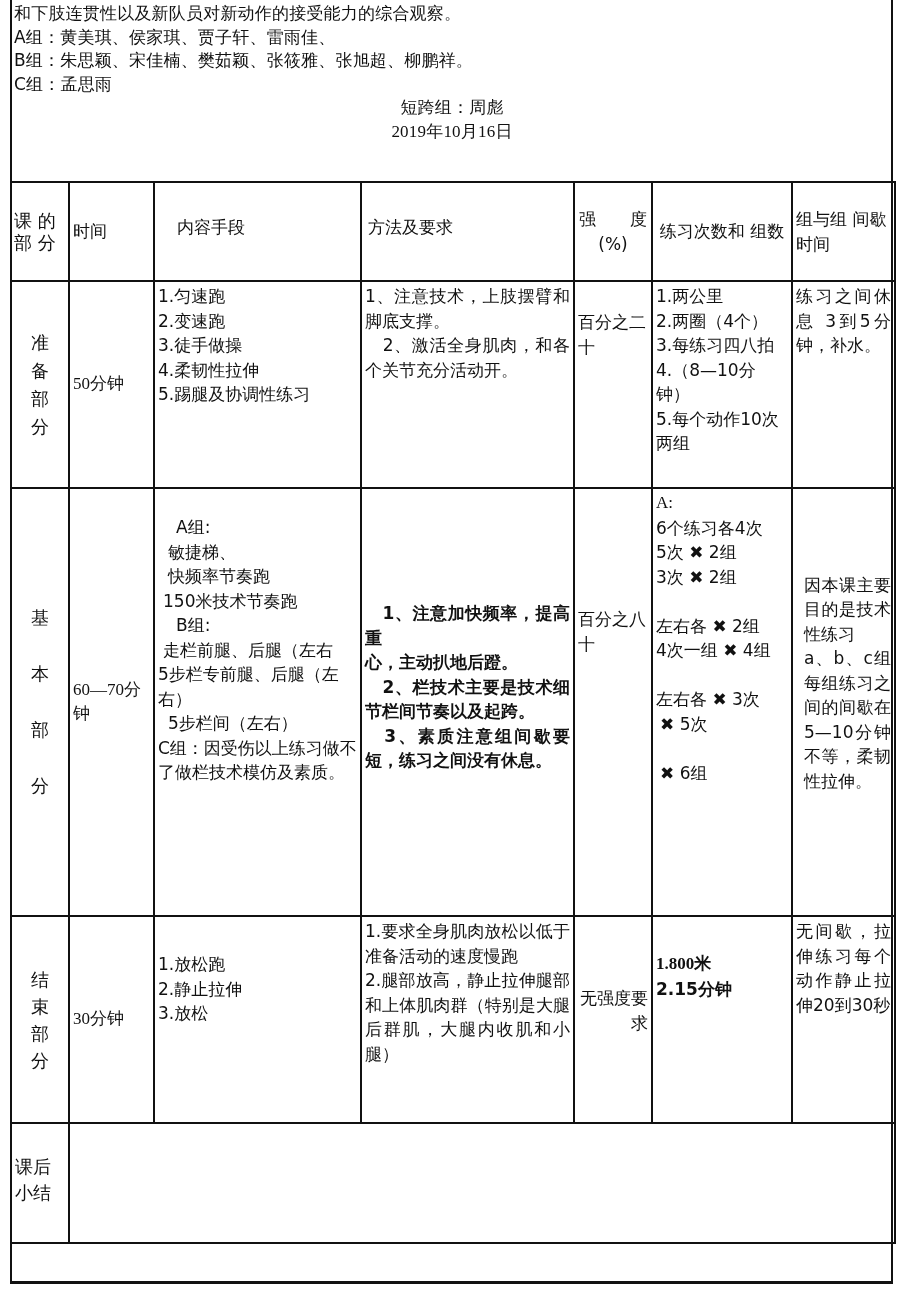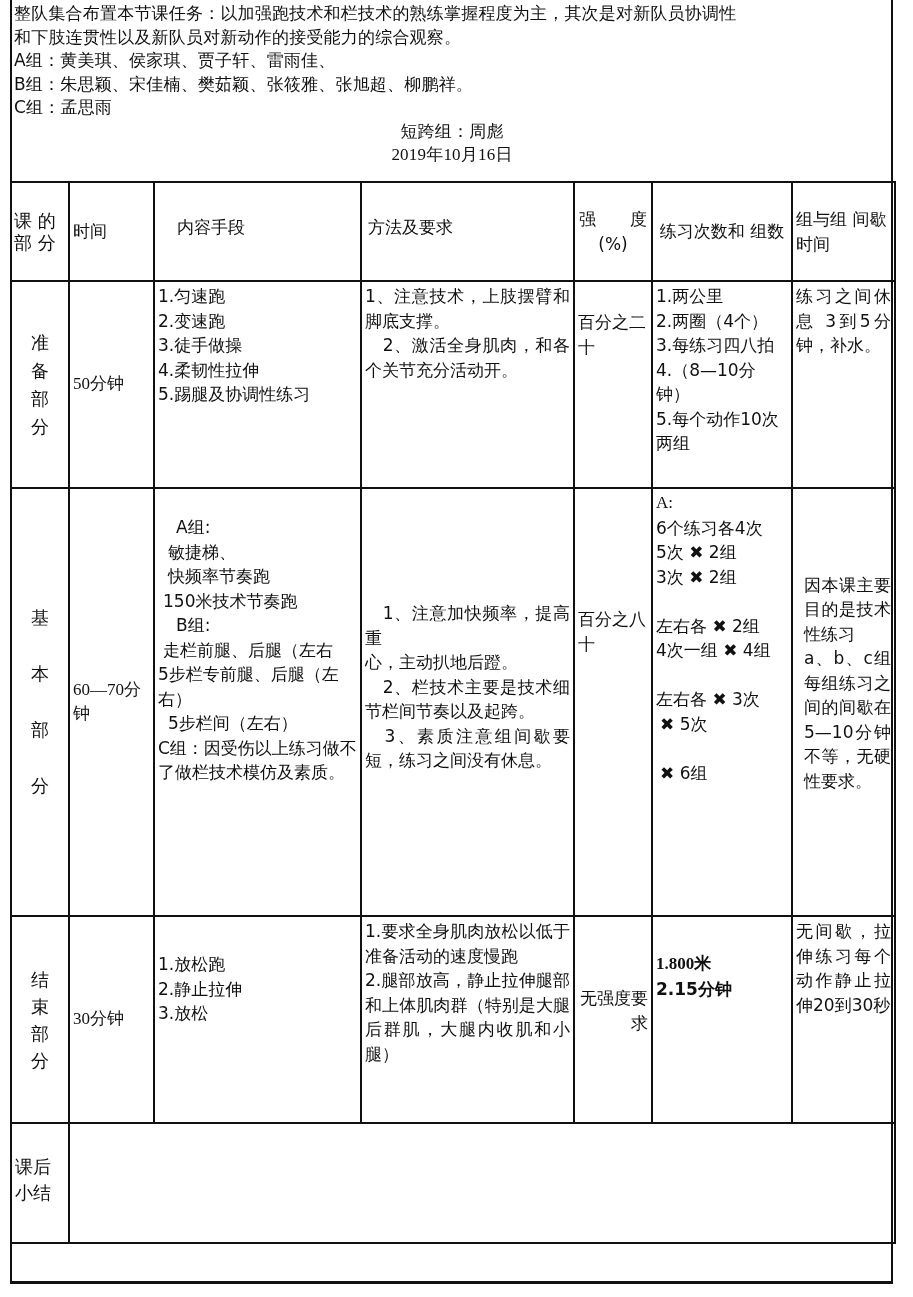--- a/index.html
+++ b/index.html
@@ -41,7 +41,6 @@
 <div class="frame"></div>
 
 <div class="intro">
-  <div class="line">整队集合布置本节课任务：以加强跑技术和栏技术的熟练掌握程度为主，其次是对新队员协调性</div>
   <div class="line">和下肢连贯性以及新队员对新动作的接受能力的综合观察。</div>
   <div class="line">A组：黄美琪、侯家琪、贾子轩、雷雨佳、</div>
   <div class="line">B组：朱思颖、宋佳楠、樊茹颖、张筱雅、张旭超、柳鹏祥。</div>

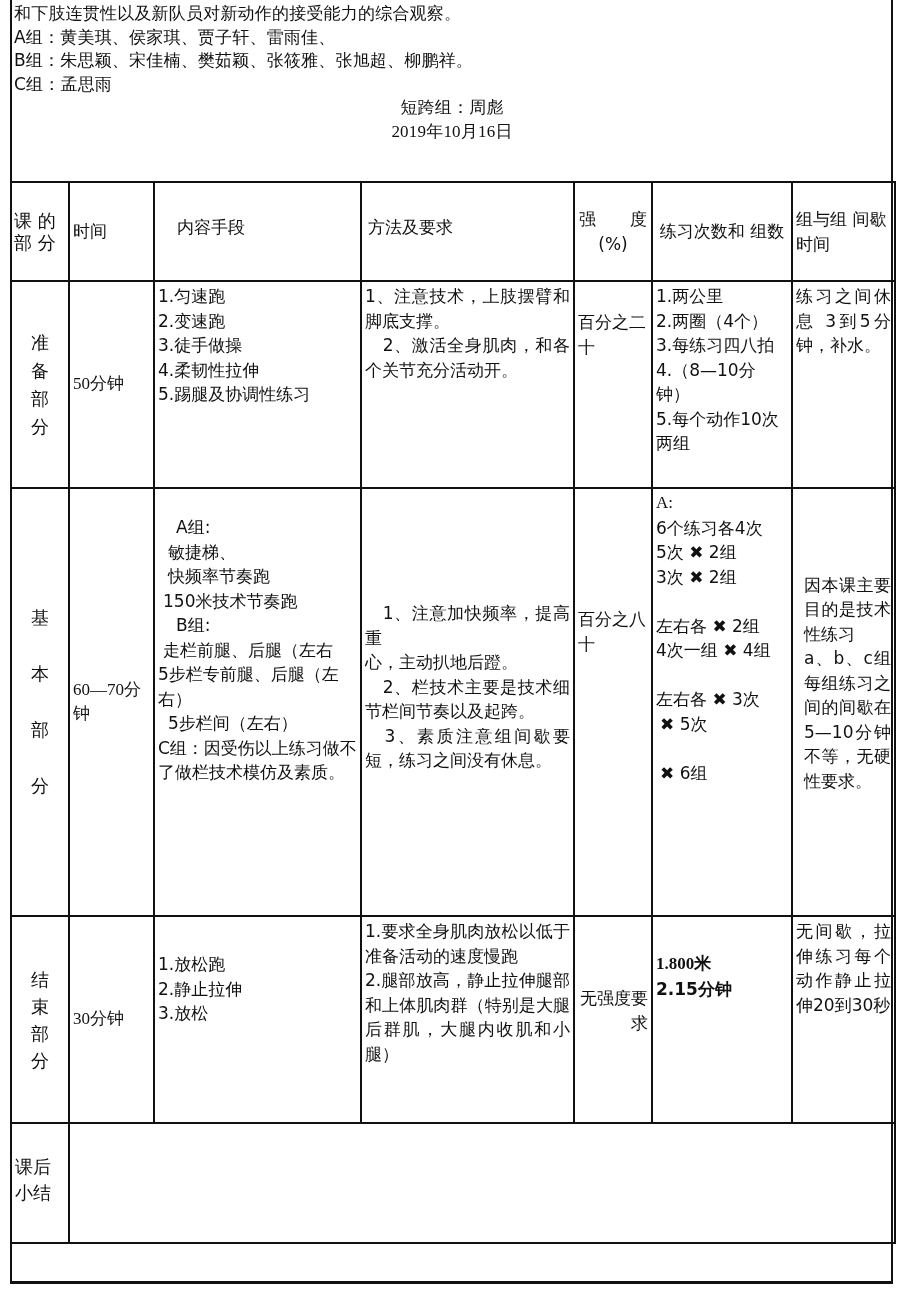--- a/index.html
+++ b/index.html
@@ -109,7 +109,7 @@
       <span class="ml indent2">5步栏间（左右）</span>
       <span class="ml">C组：因受伤以上练习做不了做栏技术模仿及素质。</span>
     </td>
-    <td class="just" style="padding-top:112px;">
+    <td class="just" style="padding-top:112px;font-weight:bold;">
       <span class="ml">　1、注意加快频率，提高重</span>
       <span class="ml">心，主动扒地后蹬。</span>
       <span class="ml">　2、栏技术主要是技术细节栏间节奏以及起跨。</span>

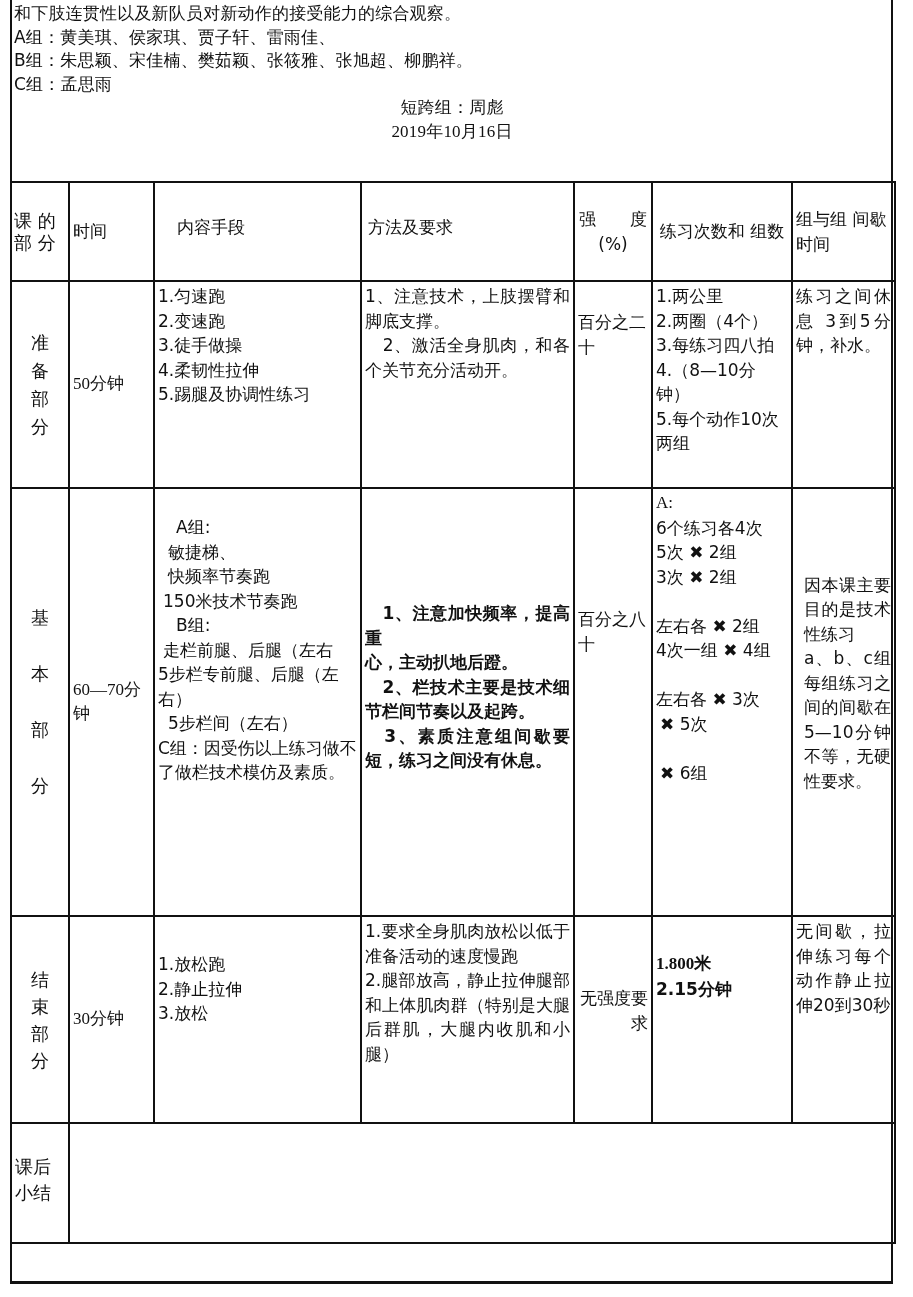--- a/index.html
+++ b/index.html
@@ -132,7 +132,7 @@
     </td>
     <td class="just vcenter" style="padding-bottom:40px;">
       <span class="ml" style="padding-left:8px">因本课主要目的是技术性练习</span>
-      <span class="ml" style="padding-left:8px">a、b、c组每组练习之间的间歇在5—10分钟不等，无硬性要求。</span>
+      <span class="ml" style="padding-left:8px">a、b、c组每组练习之间的间歇在5—10分钟不等，柔韧性拉伸。</span>
     </td>
   </tr>
 

